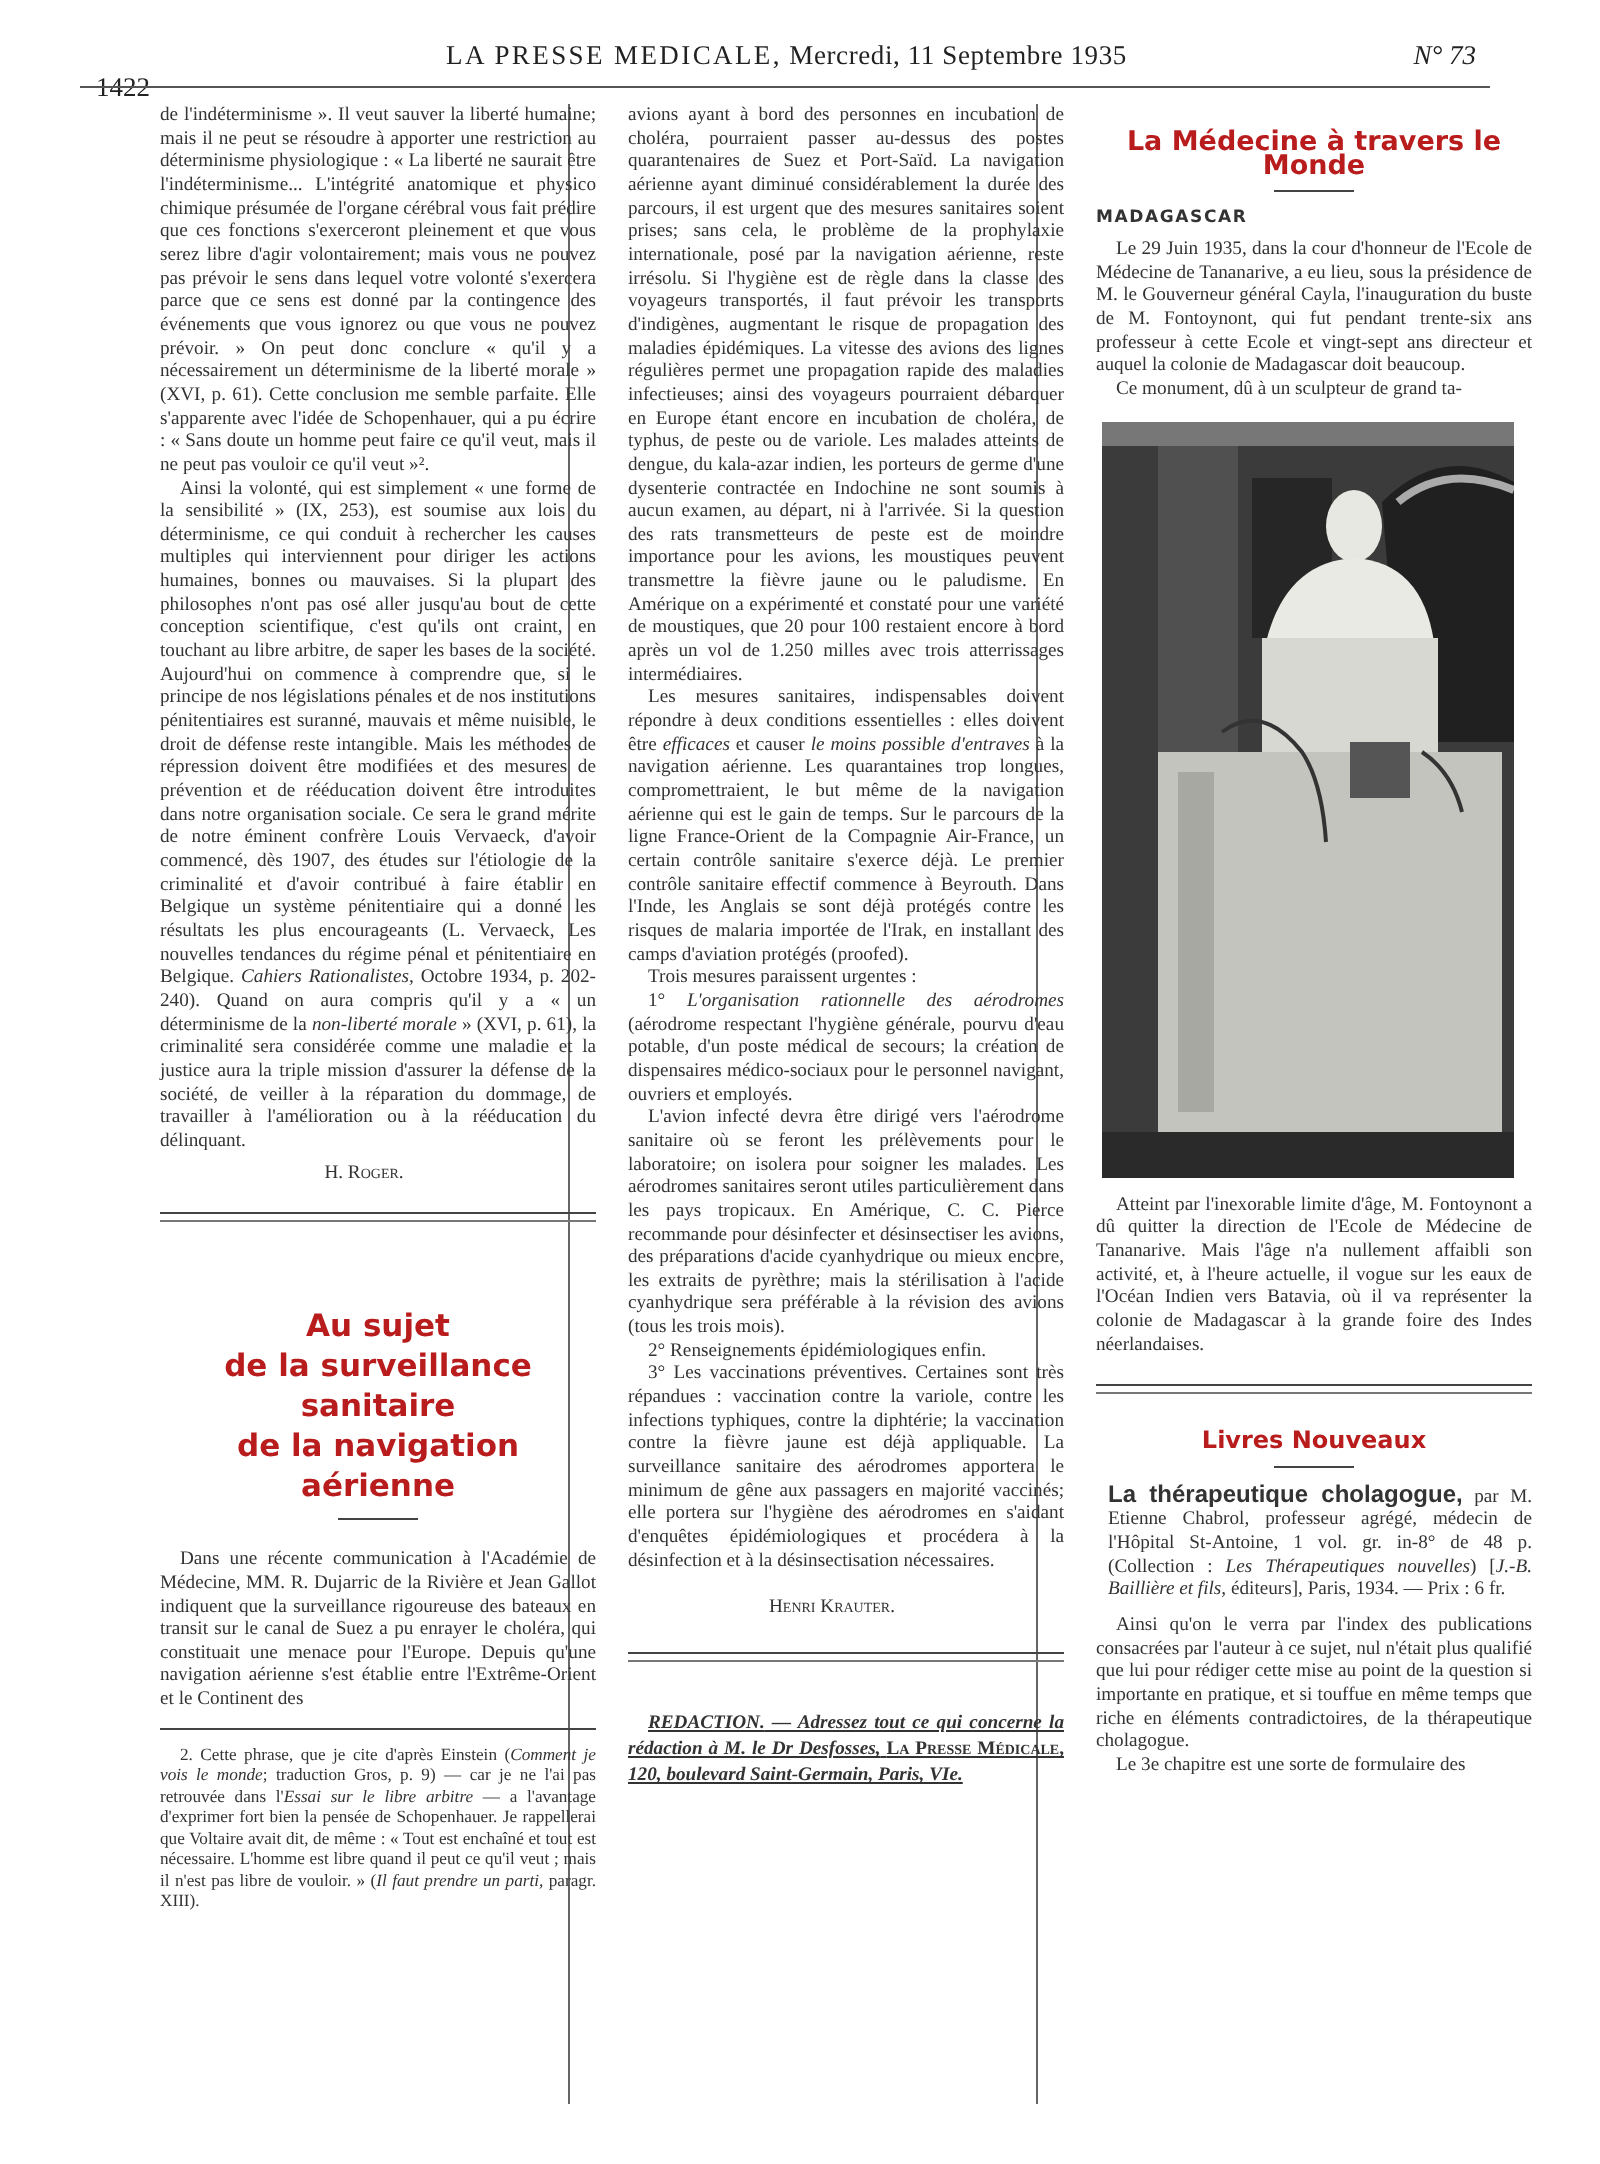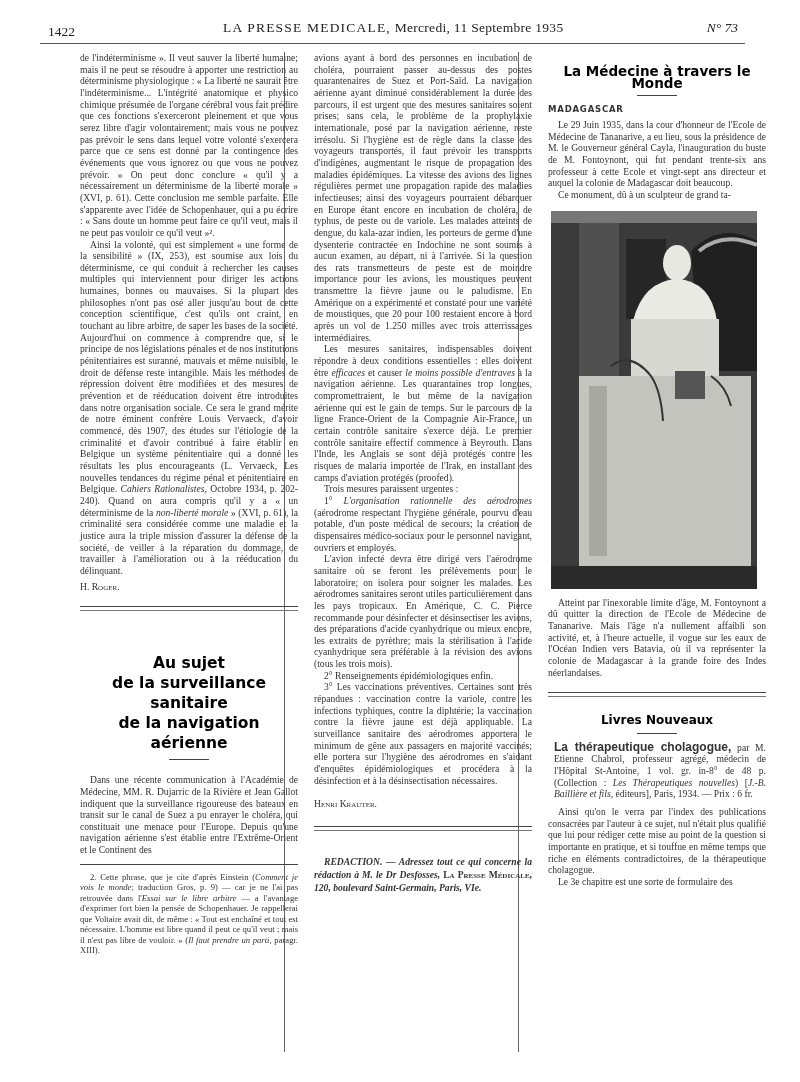--- a/index.html
+++ b/index.html
@@ -7,7 +7,7 @@
          font-family: "DejaVu Serif", "Liberation Serif", serif; }
   .header { position: absolute; left: 48px; top: 20px; width: 690px; height: 22px;
             font-family: "Liberation Serif", serif; font-size: 13.5px; color: #222; }
-  .header .pg { position: absolute; left: 0; top: 4px; }
+  .header .pg { position: absolute; left: 0; top: 16px; }
   .header .title { position: absolute; left: 175px; top: 0; letter-spacing: 0.3px; }
   .header .title .paper { letter-spacing: 1.2px; }
   .header .num { position: absolute; right: 0; top: 0; font-style: italic; }

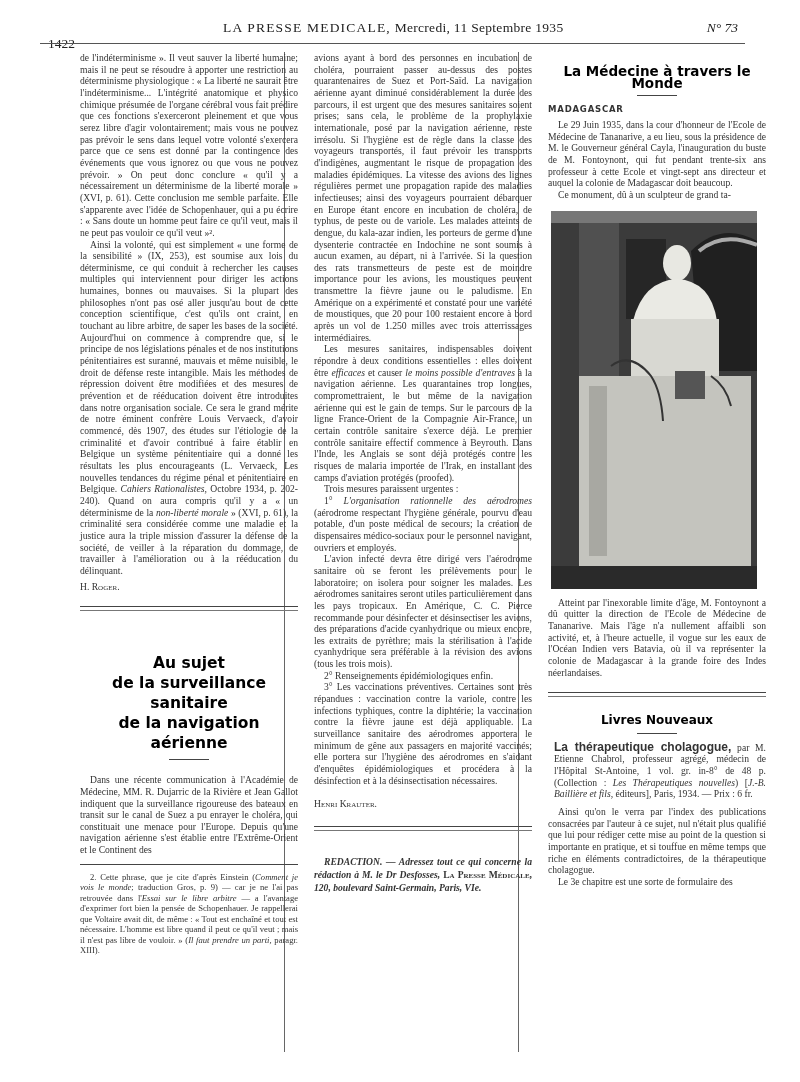--- a/index.html
+++ b/index.html
@@ -24,7 +24,7 @@
   .sig { text-align: left; font-variant: small-caps; margin-top: 4px; padding-right: 14px; font-family: Liberation Serif, serif; }
   .dblrule { height: 3px; border-top: 1.5px solid #444; border-bottom: 1px solid #777; margin: 0; }
   .sec-title { font-family: "DejaVu Sans", sans-serif; font-weight: bold; text-align: center;
-               color: #000000; }
+               color: #b91c1c; }
   .shortrule { width: 40px; border-top: 1.2px solid #444; margin: 6px auto 8px; }
   .subhead { font-family: "DejaVu Sans", sans-serif; font-weight: bold; font-size: 8.5px;
              letter-spacing: 0.8px; margin: 4px 0 3px; }

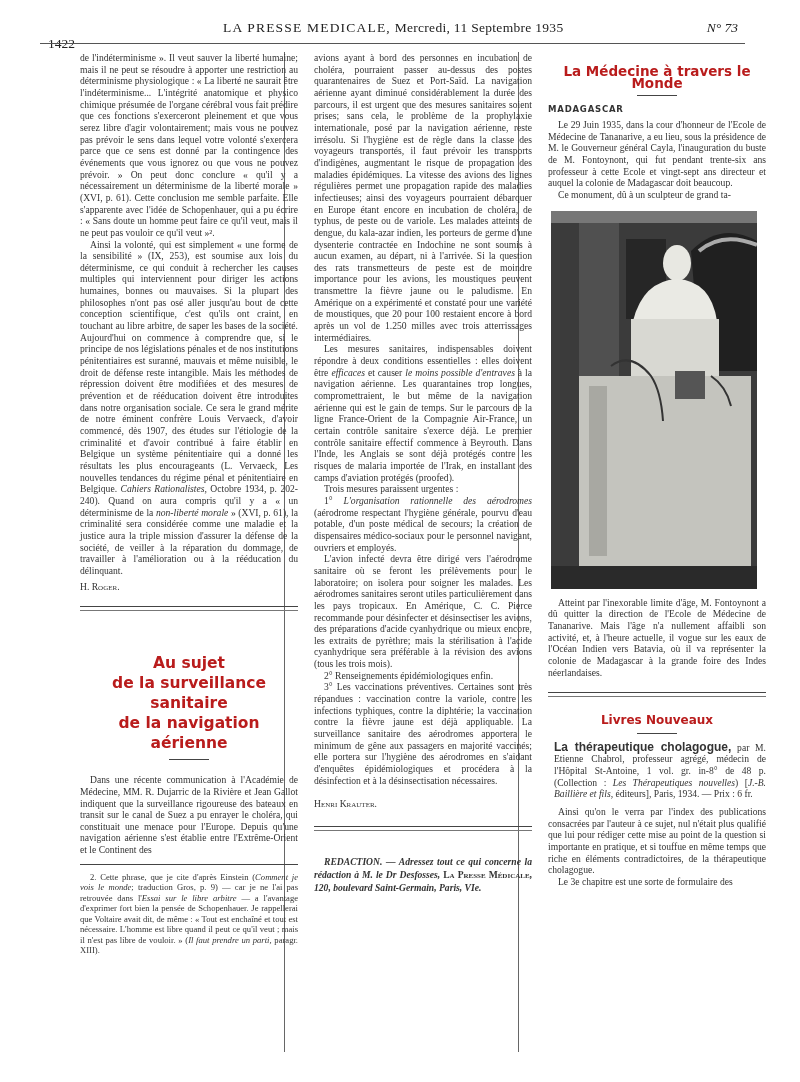--- a/index.html
+++ b/index.html
@@ -21,7 +21,7 @@
   .col2 { left: 292px; width: 218px; }
   .col3 { left: 526px; width: 218px; }
   .vrule { position: absolute; width: 0; border-left: 1px solid #666; }
-  .sig { text-align: left; font-variant: small-caps; margin-top: 4px; padding-right: 14px; font-family: Liberation Serif, serif; }
+  .sig { text-align: center; font-variant: small-caps; margin-top: 4px; padding-right: 14px; font-family: Liberation Serif, serif; }
   .dblrule { height: 3px; border-top: 1.5px solid #444; border-bottom: 1px solid #777; margin: 0; }
   .sec-title { font-family: "DejaVu Sans", sans-serif; font-weight: bold; text-align: center;
                color: #b91c1c; }

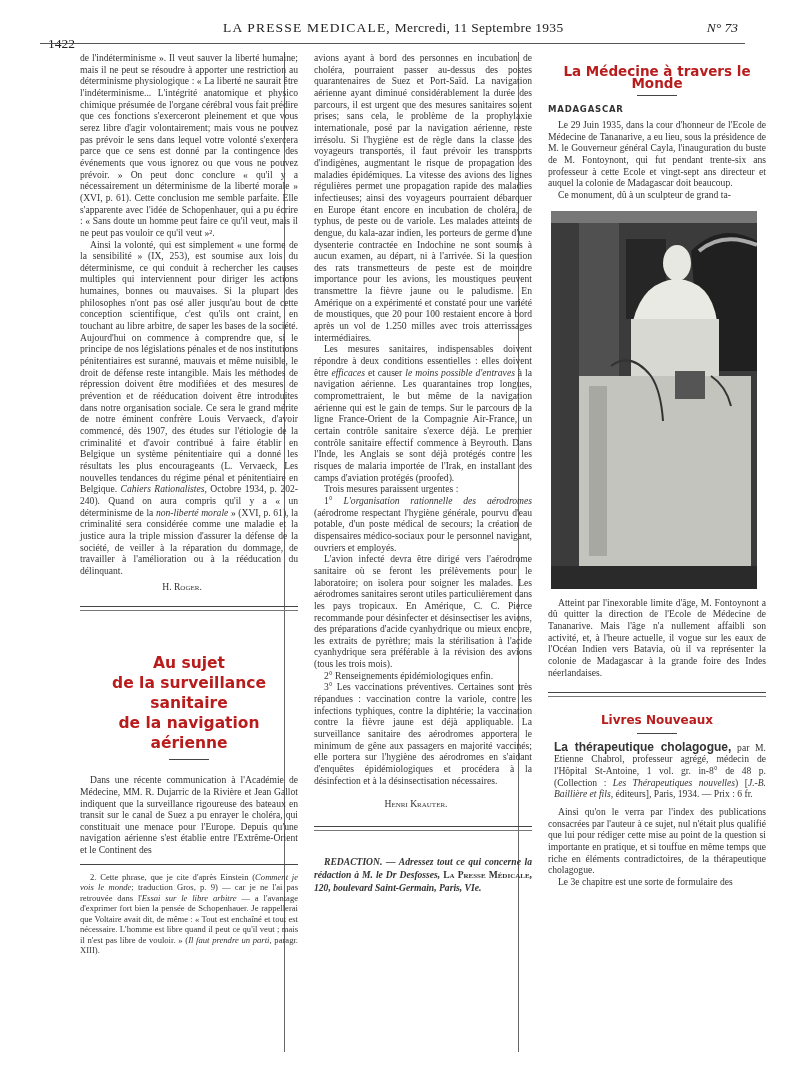--- a/index.html
+++ b/index.html
@@ -30,7 +30,7 @@
              letter-spacing: 0.8px; margin: 4px 0 3px; }
   .footnote { font-size: 8.6px; line-height: 10.5px; }
   .fnrule { border-top: 1.5px solid #444; margin: 8px 0 7px; }
-  .redaction { font-style: italic; font-weight: bold; font-size: 9.6px; line-height: 13px; margin-top: 0; }
+  .redaction { font-style: italic; font-weight: bold; font-size: 9.6px; line-height: 13px; margin-top: 0; text-decoration: underline; }
   .redaction .sc { font-variant: small-caps; font-style: normal; }
   .photo { width: 206px; height: 378px; margin: 10px 0 8px 3px; position: relative; overflow: hidden;
            background: linear-gradient(90deg, #3a3a3a 0%, #5c5c5c 14%, #4a4a4a 26%, #2f2f2f 40%, #3a3a3a 60%, #262626 78%, #4a4a4a 100%); }

